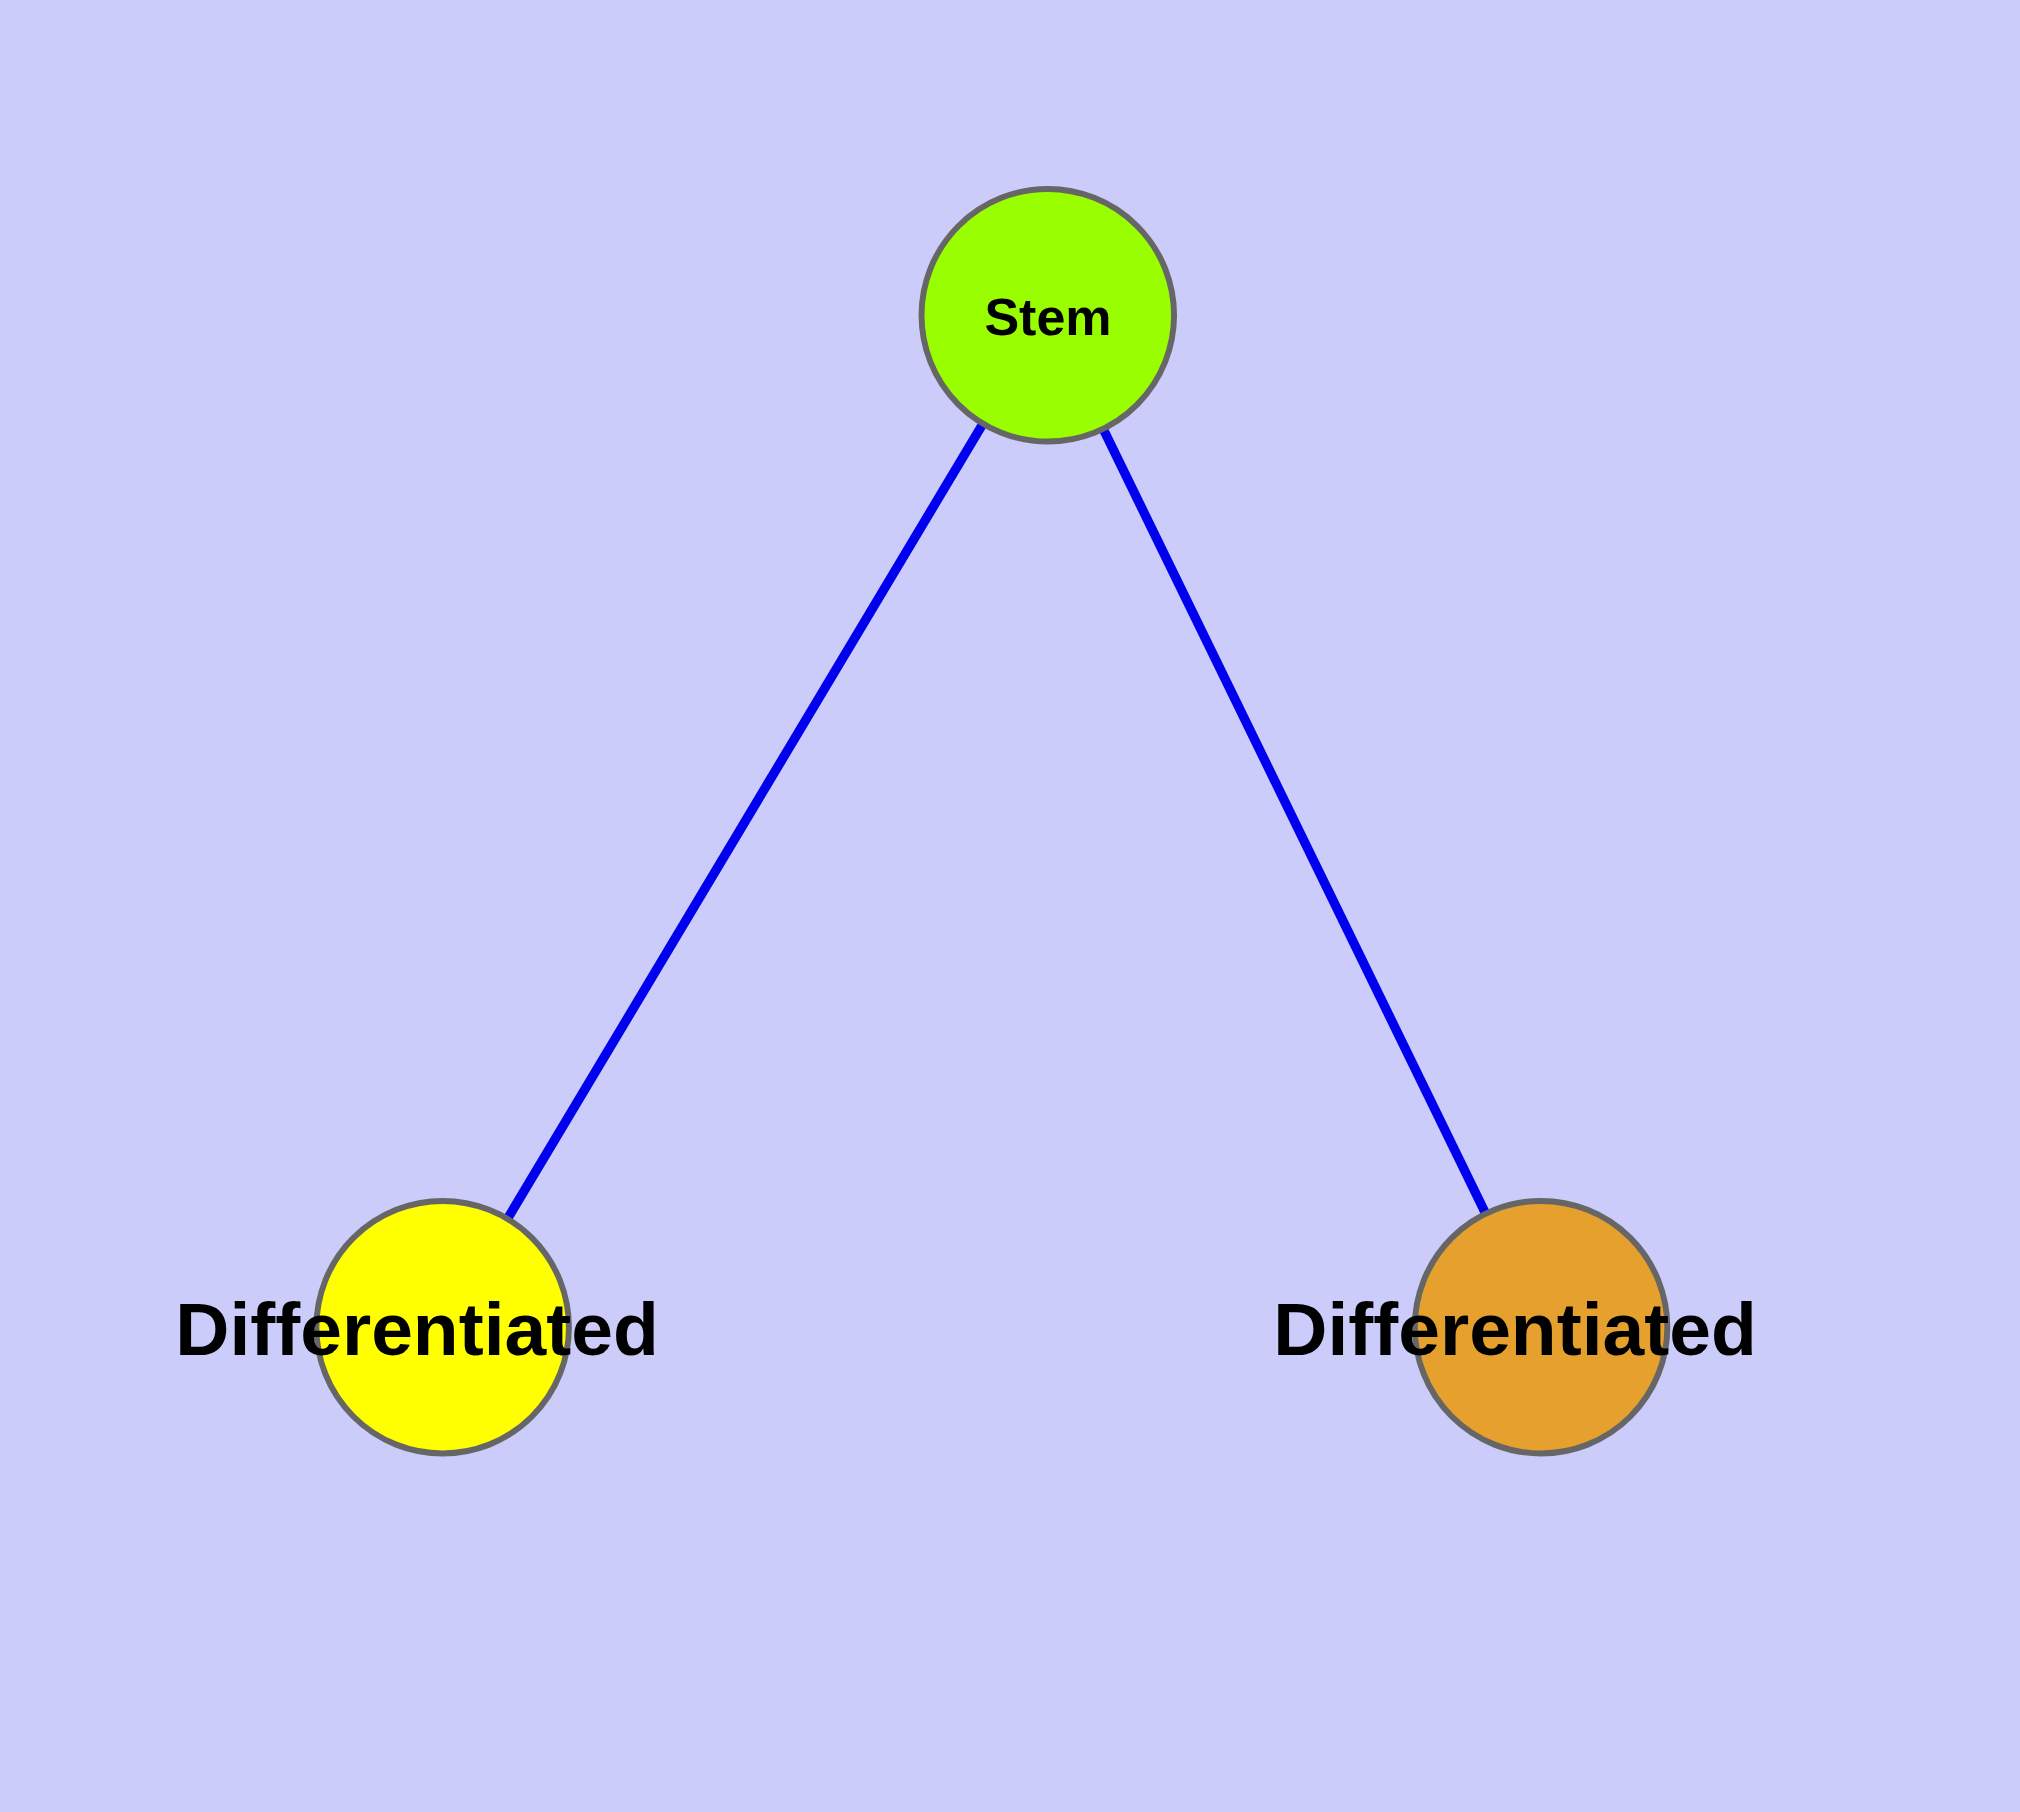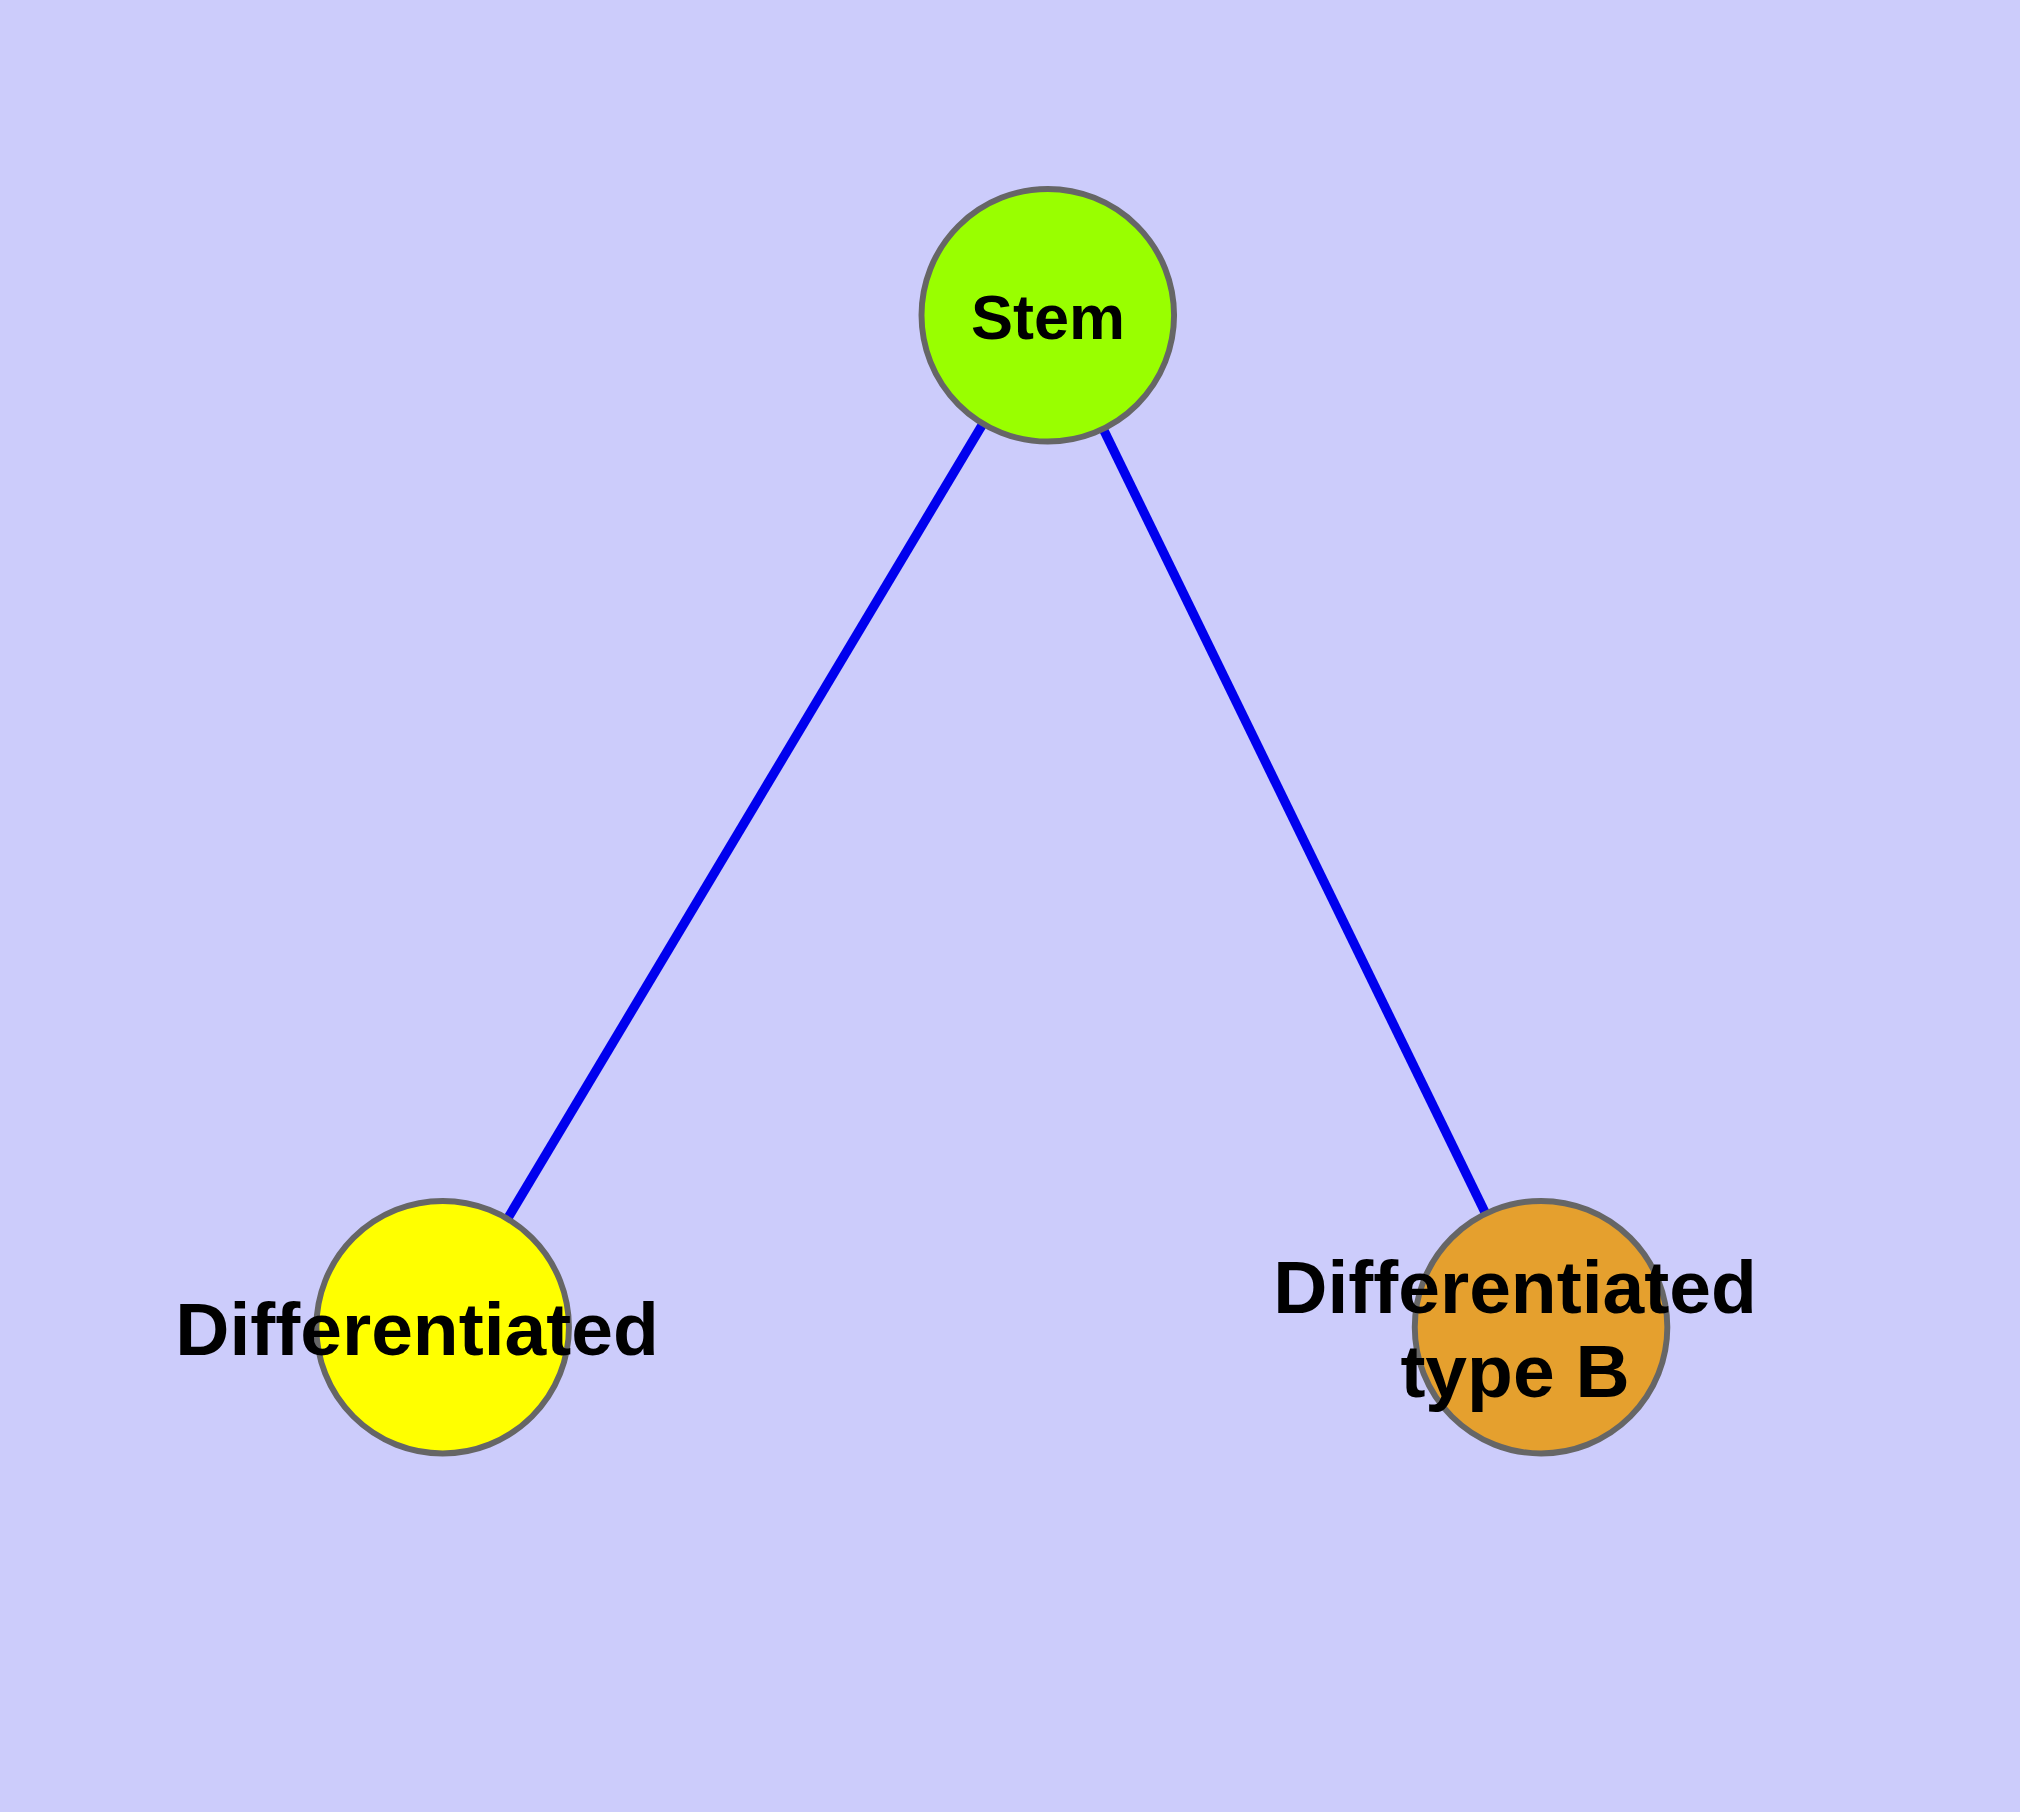--- a/index.html
+++ b/index.html
@@ -40,7 +40,7 @@
     transform: translate(-50%, -50%);
   }
   #label-stem {
-    font-size: 63px;
+    font-size: 52px;
     left: 1048px;
     top: 317px;
     text-align: center;

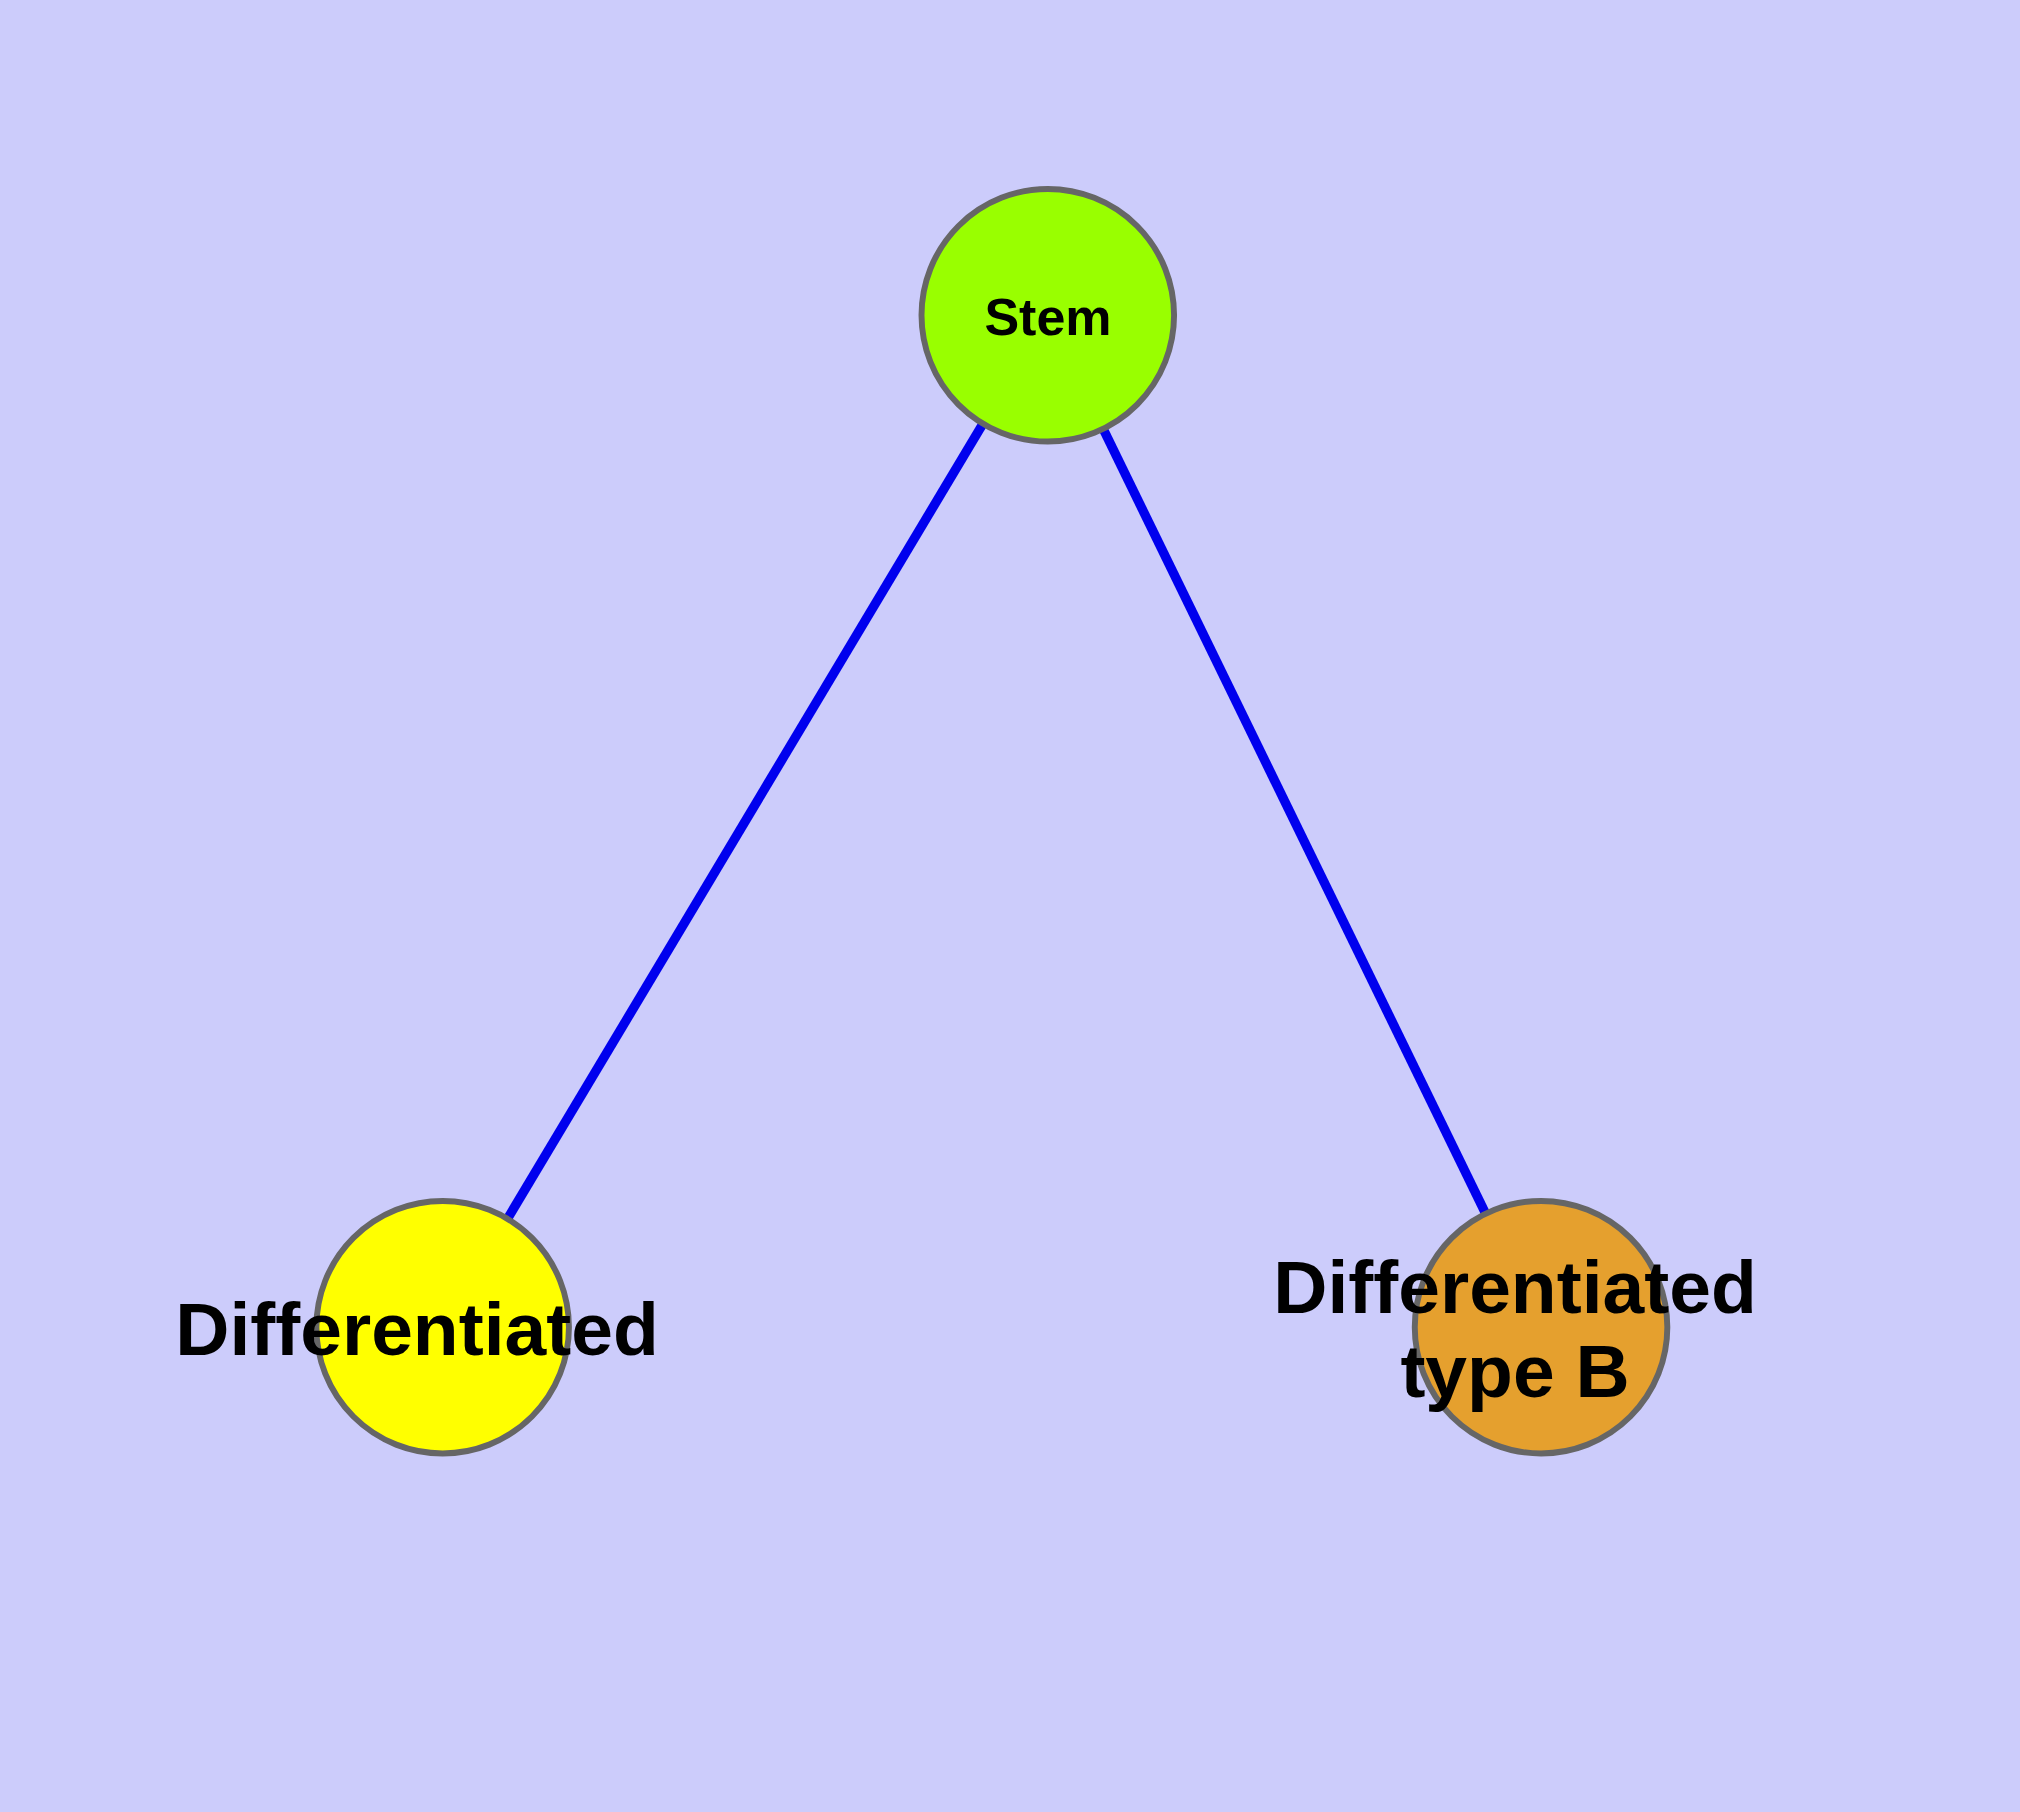--- a/index.html
+++ b/index.html
@@ -79,7 +79,7 @@
 
   <div class="node-label" id="label-diff-a"><span>Differentiated</span><br></div>
 
-  <div class="node-label" id="label-diff-b"><span>Differentiated</span><br><span>type B</span></div>
+  <div class="node-label" id="label-diff-b"><span>Differentiated</span><br></div>
 
 </div>
 

